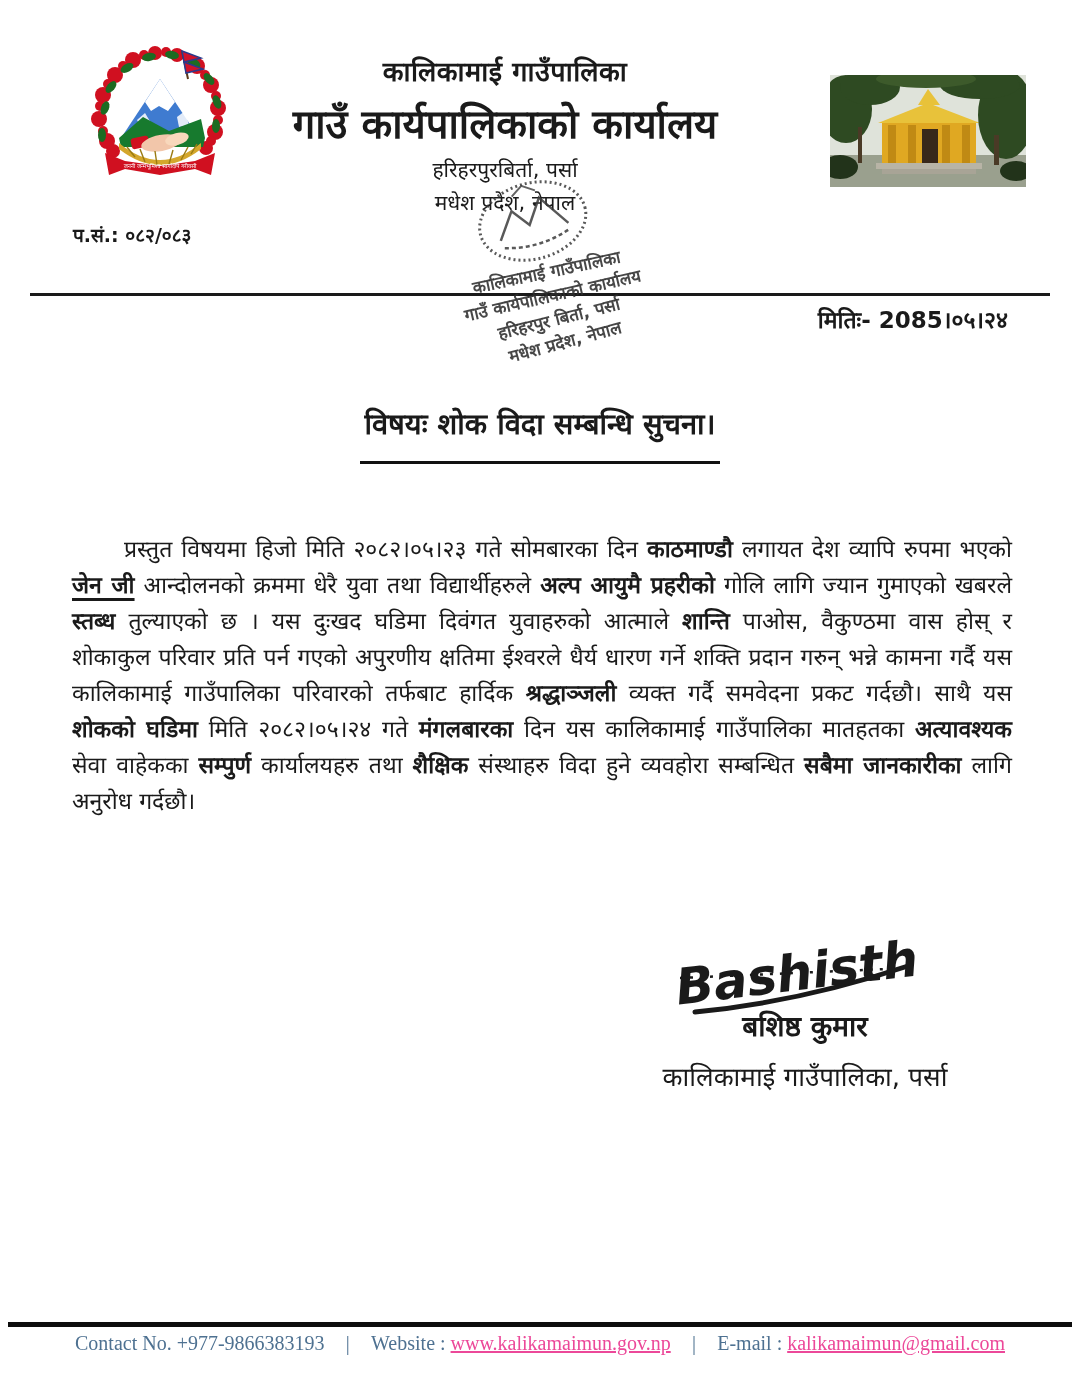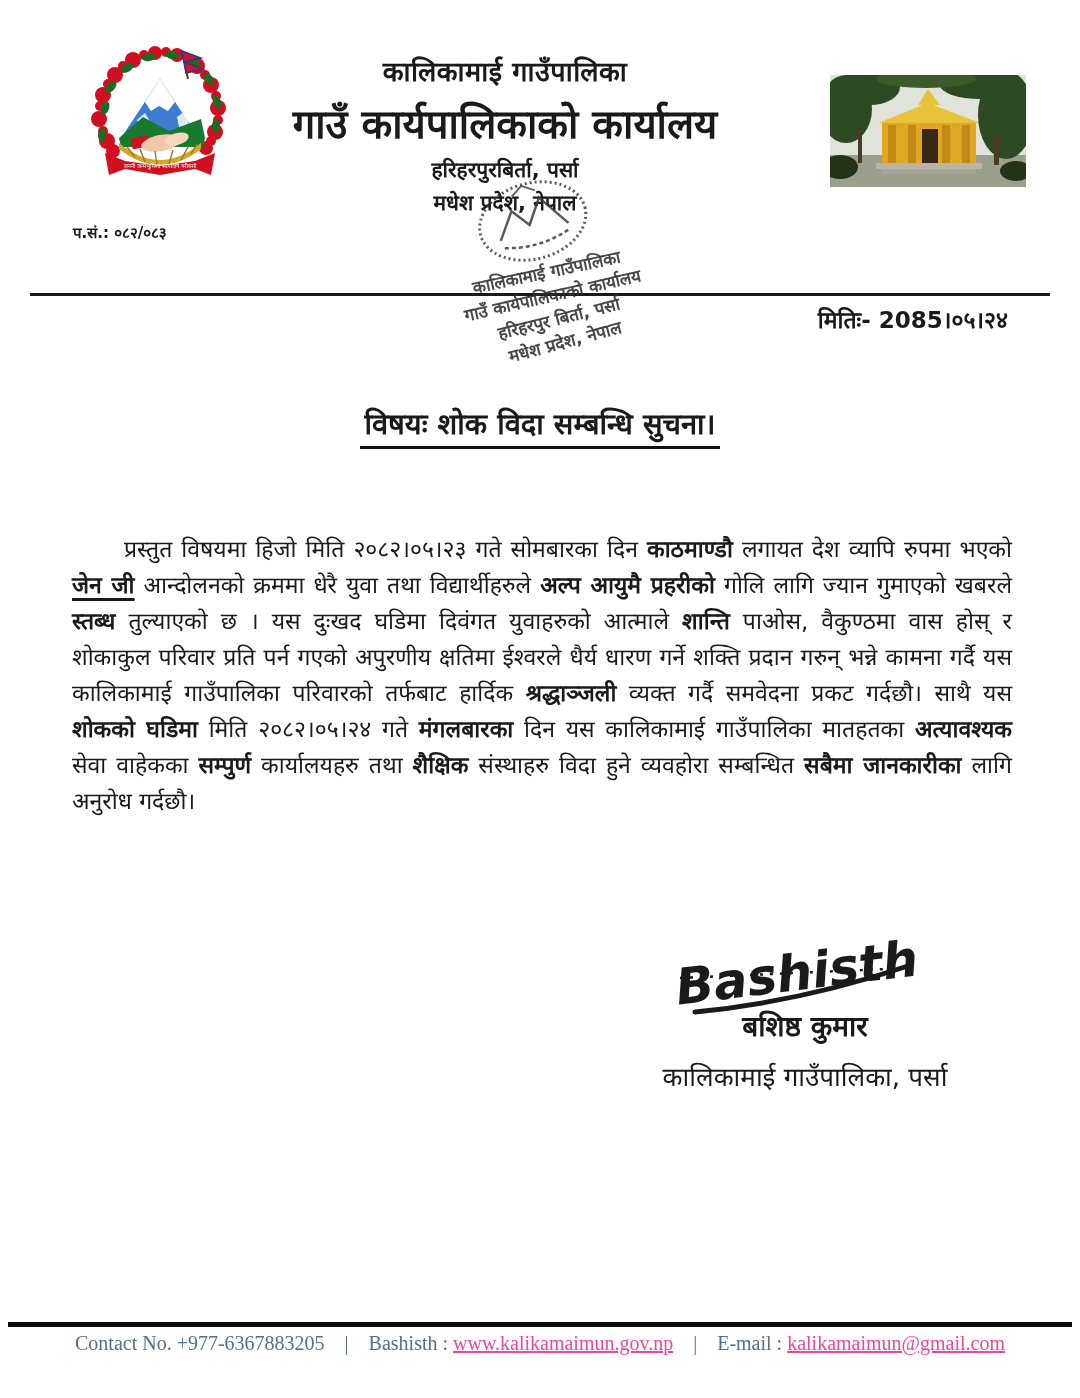--- a/index.html
+++ b/index.html
@@ -13,7 +13,7 @@
   .header-center { position:absolute; left:255px; top:52px; width:500px; text-align:center; }
   .muni-name   { font-size:27px; font-weight:bold; letter-spacing:.5px; }
   .office-name { font-size:40px; font-weight:bold; margin-top:6px; }
-  .addr        { font-size:21px; font-weight:bold; margin-top:5px; }
+  .addr        { font-size:21px; font-weight:normal; margin-top:5px; }
   .photo { position:absolute; left:830px; top:75px; width:196px; height:112px; }
   .ref   { position:absolute; left:73px; top:222px; font-size:15px; font-weight:600; }
   .divider { position:absolute; left:30px; top:293px; width:1020px; height:3px; background:#1a1a1a; }

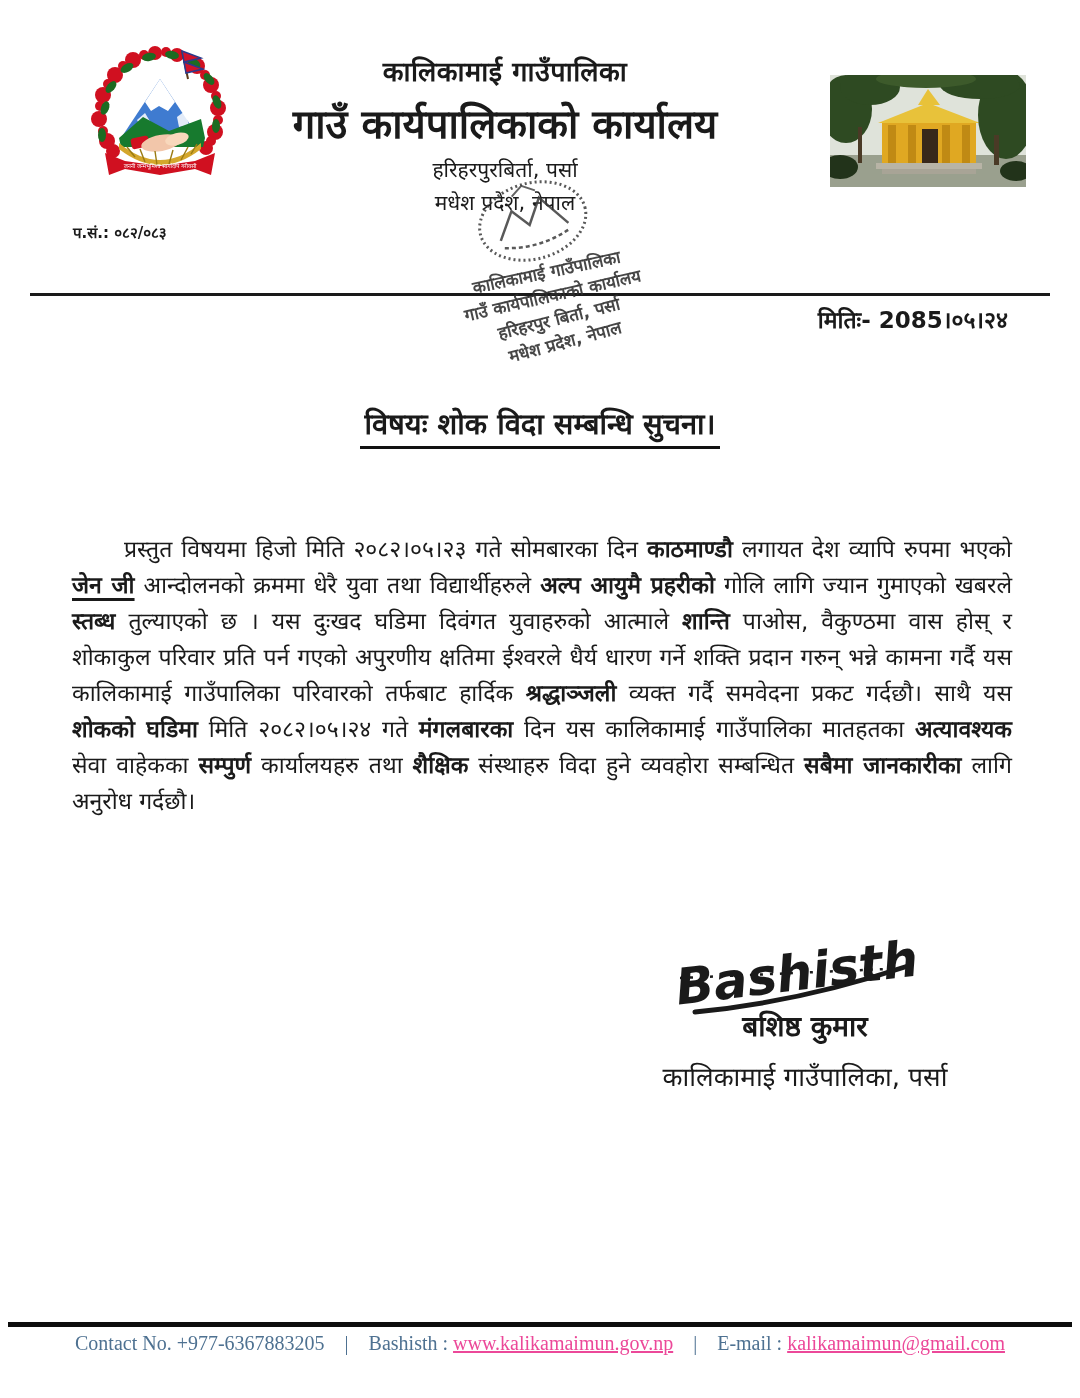--- a/index.html
+++ b/index.html
@@ -15,7 +15,7 @@
   .office-name { font-size:40px; font-weight:bold; margin-top:6px; }
   .addr        { font-size:21px; font-weight:normal; margin-top:5px; }
   .photo { position:absolute; left:830px; top:75px; width:196px; height:112px; }
-  .ref   { position:absolute; left:73px; top:222px; font-size:15px; font-weight:600; }
+  .ref   { position:absolute; left:73px; top:222px; font-size:19px; font-weight:600; }
   .divider { position:absolute; left:30px; top:293px; width:1020px; height:3px; background:#1a1a1a; }
   .date  { position:absolute; right:72px; top:303px; font-size:23px; font-weight:600; }
   

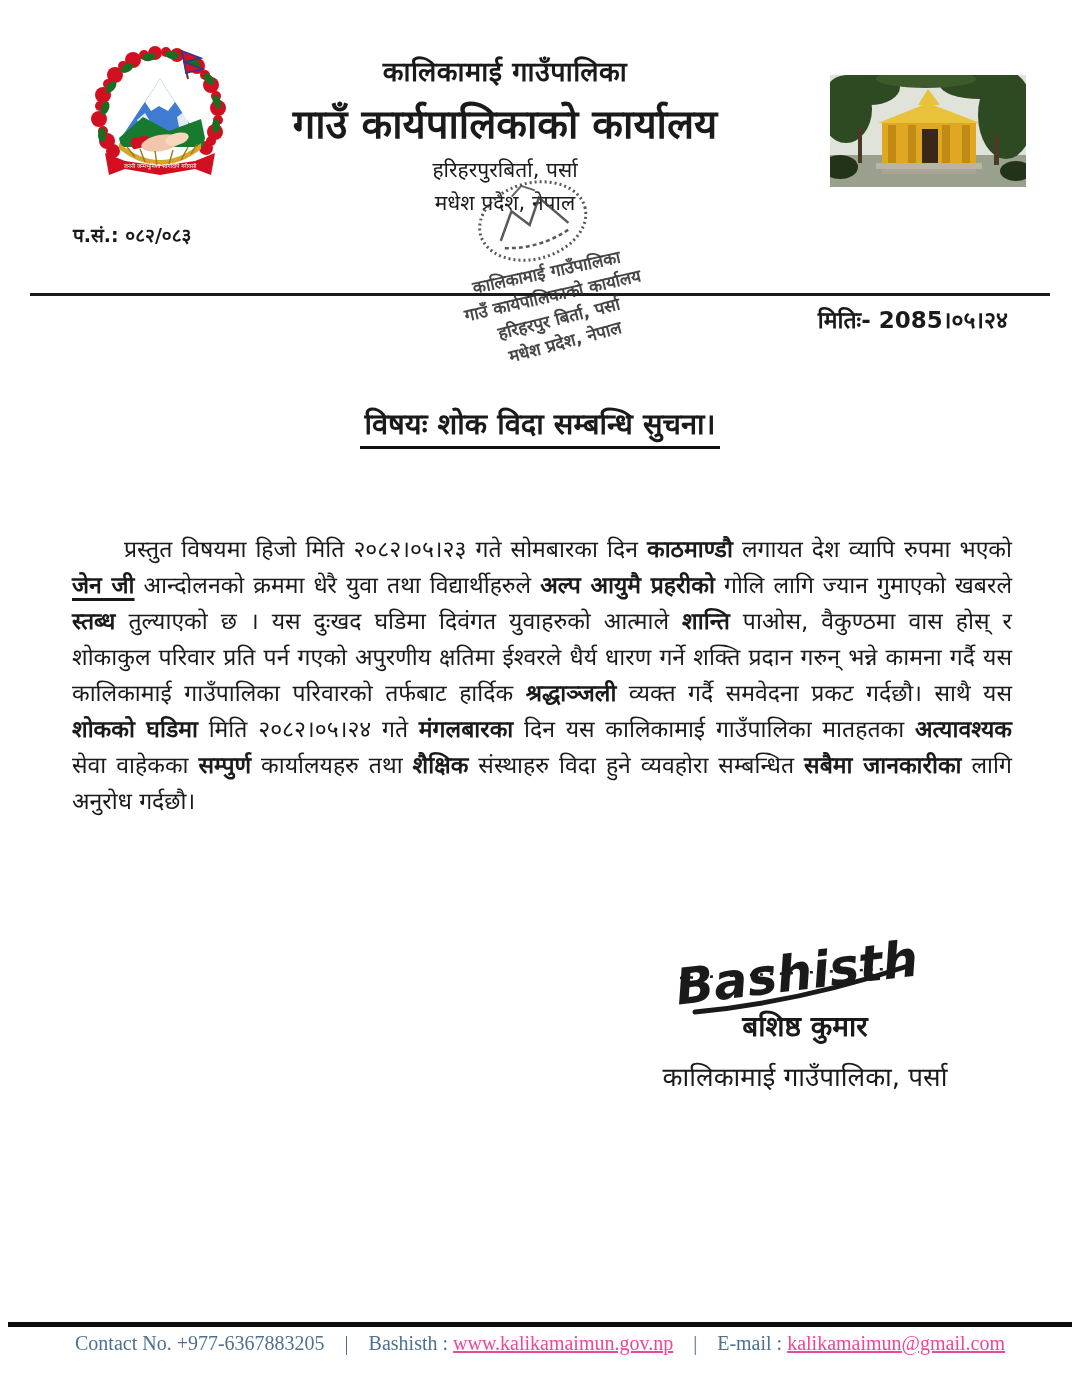--- a/index.html
+++ b/index.html
@@ -29,7 +29,7 @@
   
   .subject-row { position:absolute; left:0; top:403px; width:1080px; text-align:center; }
   .subject { display:inline-block; font-size:29px; font-weight:bold;
-             border-bottom:3px solid #111; padding:0 4px 4px 4px; }
+             border-bottom:3px solid #111; padding:0 4px 19px 4px; }
   
   .body-text { position:absolute; left:72px; top:531px; width:940px;
                font-size:23px; line-height:36px; text-align:justify; text-indent:52px; }

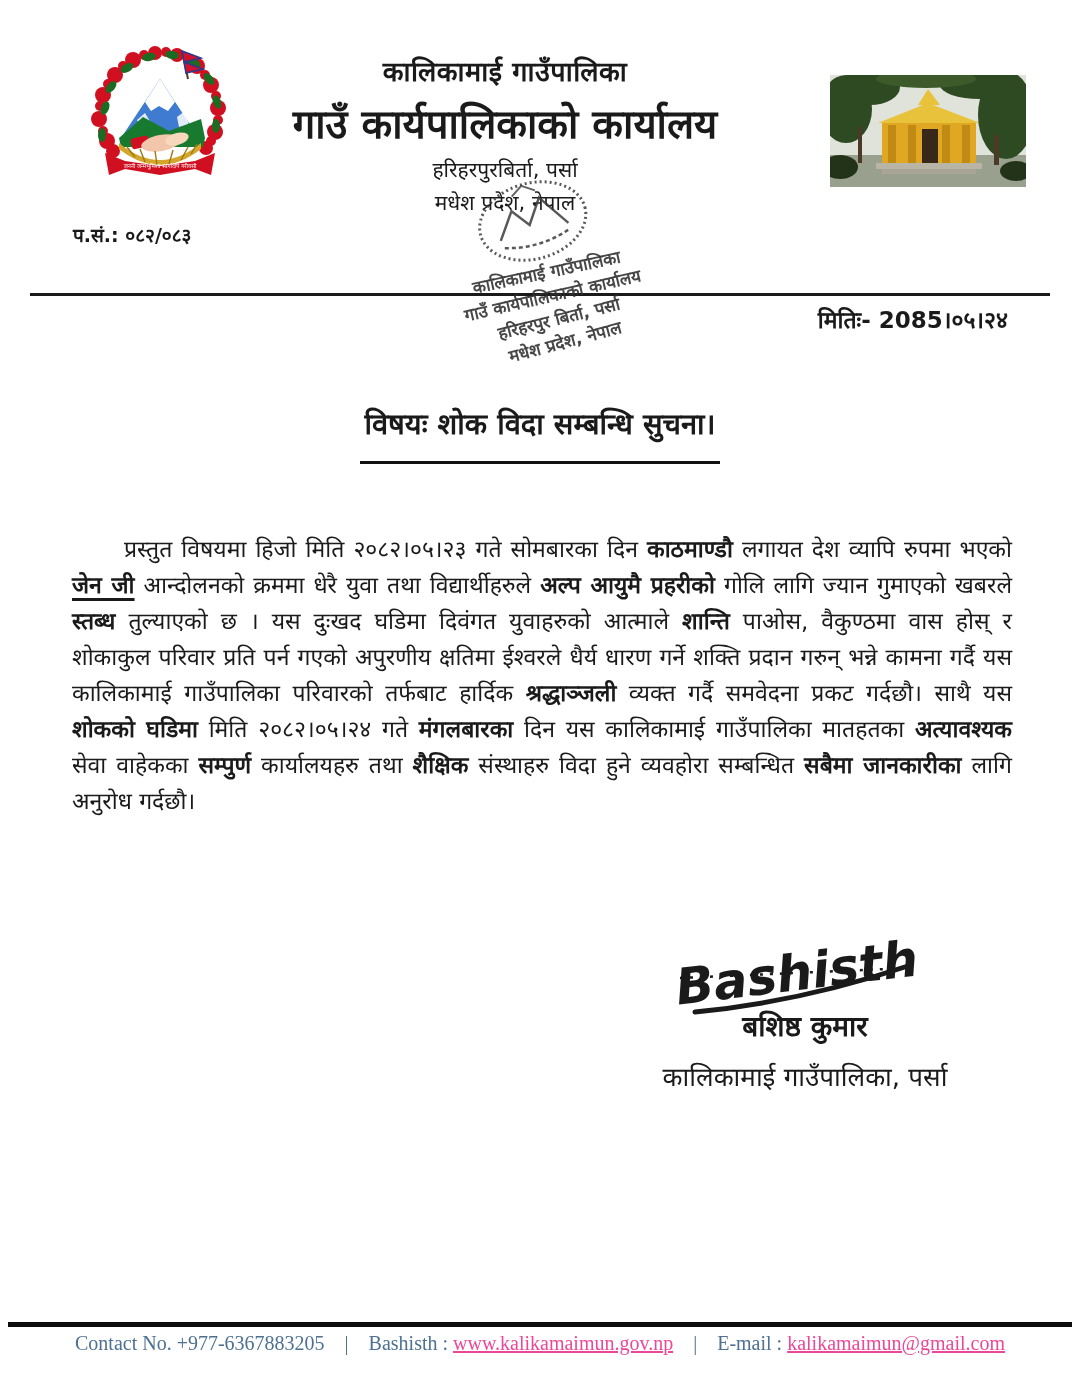--- a/index.html
+++ b/index.html
@@ -207,7 +207,7 @@
 
   <div class="footer-line"></div>
   <div class="footer-row">
-    <span>Contact No. +977-6367883205</span>
+    <span>Contact No. +977-9866383193</span>
     <span class="f-sep">|</span>
     <span><span>Bashisth : </span><a href="#">www.kalikamaimun.gov.np</a></span>
     <span class="f-sep">|</span>

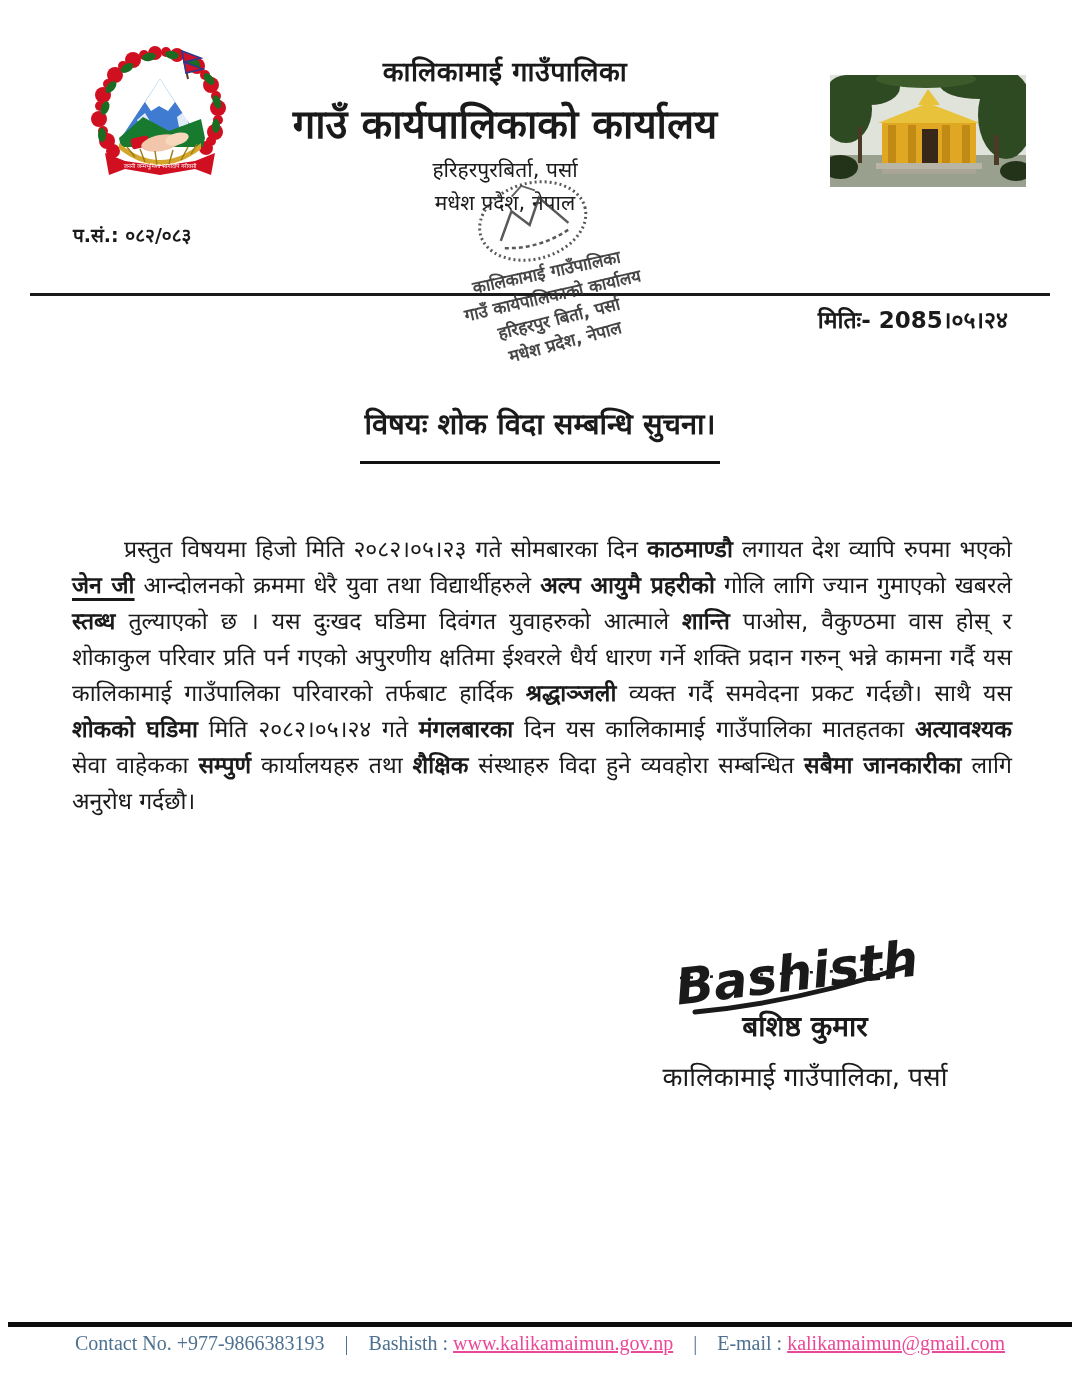--- a/index.html
+++ b/index.html
@@ -209,7 +209,7 @@
   <div class="footer-row">
     <span>Contact No. +977-9866383193</span>
     <span class="f-sep">|</span>
-    <span><span>Bashisth : </span><a href="#">www.kalikamaimun.gov.np</a></span>
+    <span><span>Website : </span><a href="#">www.kalikamaimun.gov.np</a></span>
     <span class="f-sep">|</span>
     <span><span>E-mail : </span><a href="#">kalikamaimun@gmail.com</a></span>
   </div>

